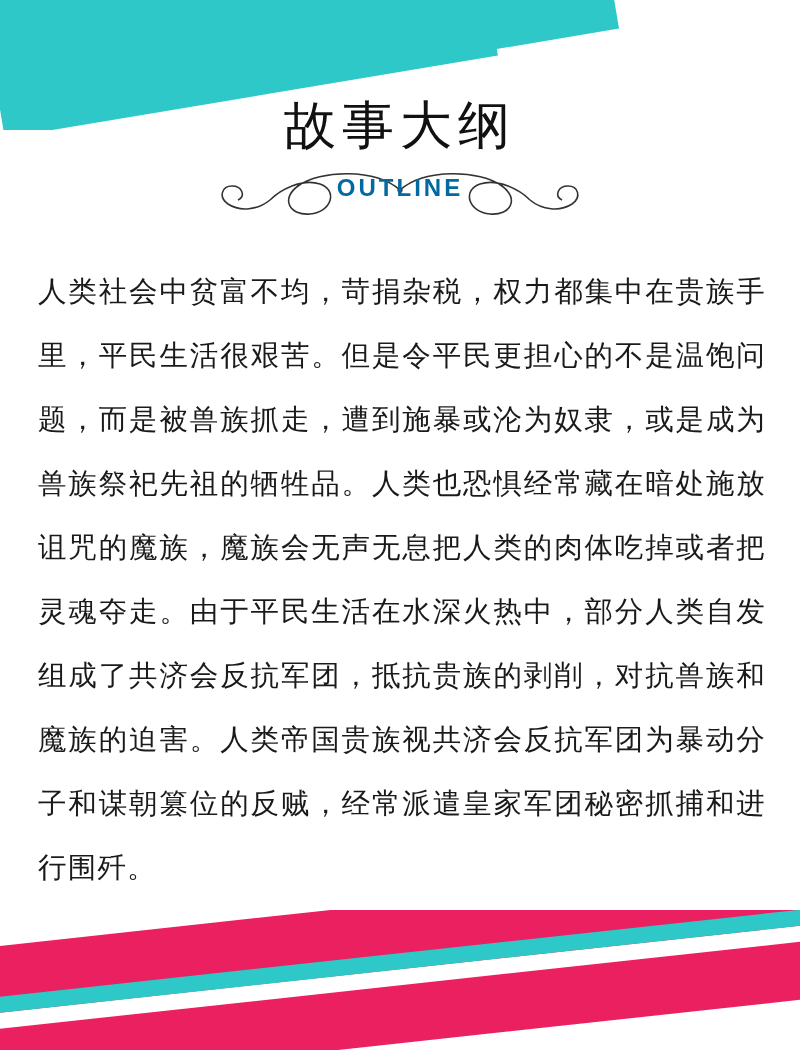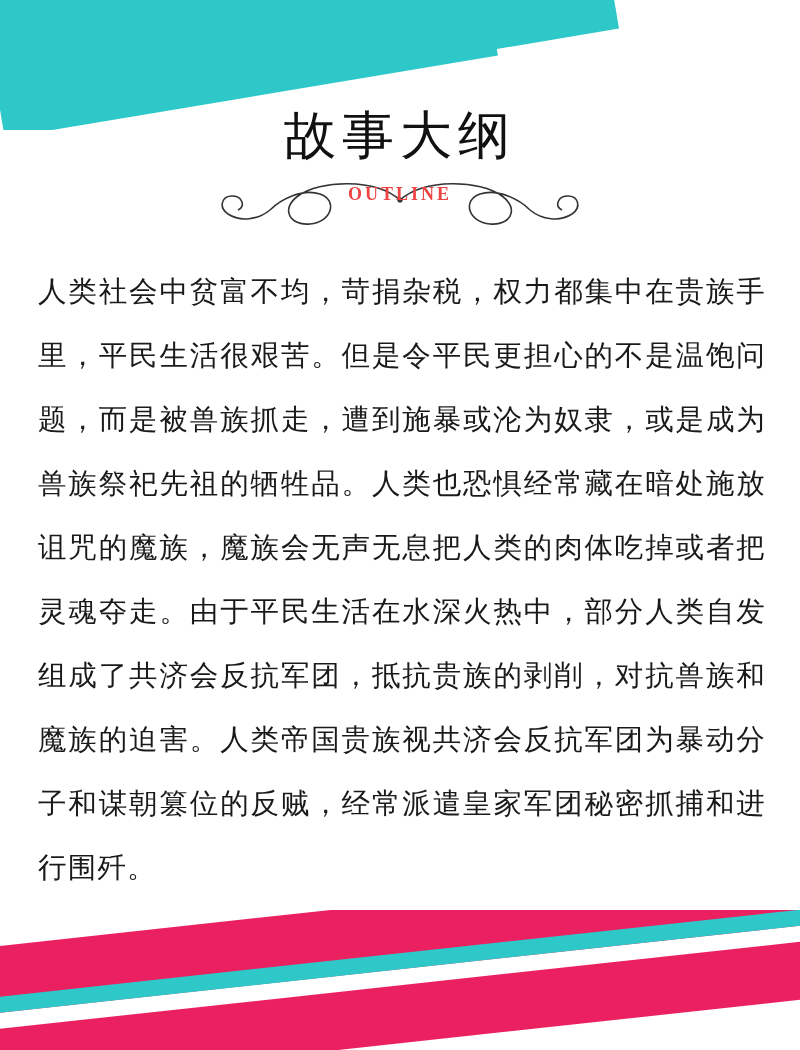--- a/index.html
+++ b/index.html
@@ -100,7 +100,6 @@
     left: 0;
     width: 800px;
     text-align: center;
-    margin-top: 10px;
   }
   .title-cn {
     font-size: 52px;

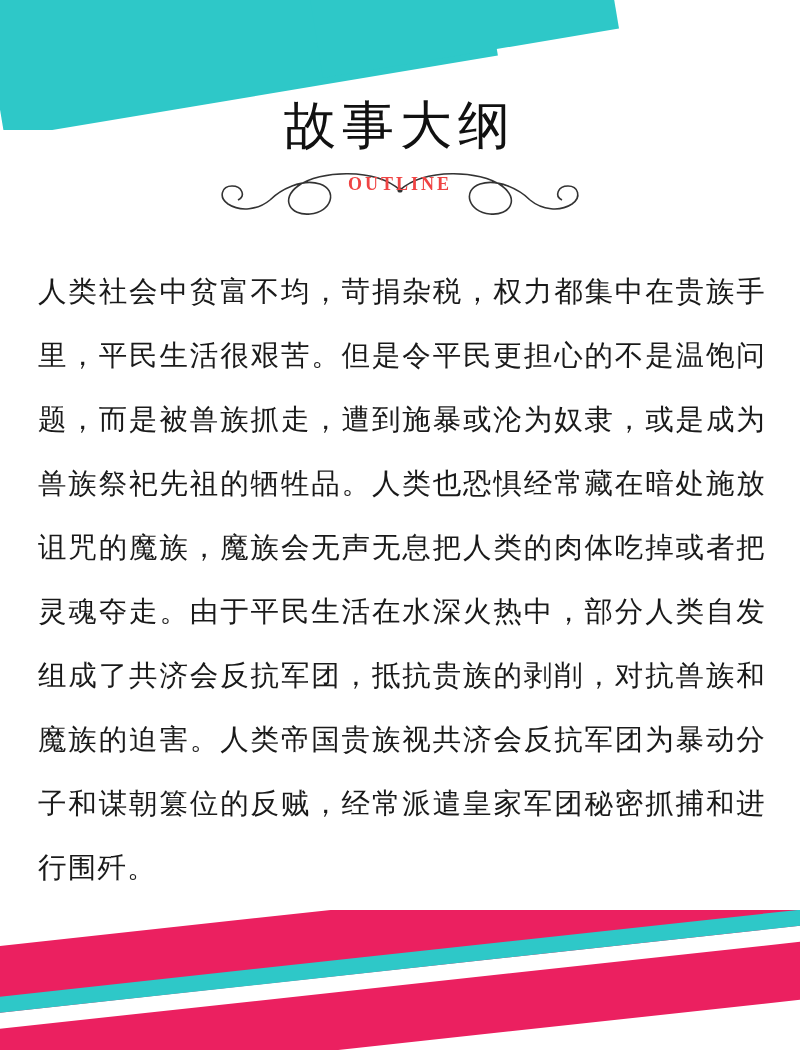--- a/index.html
+++ b/index.html
@@ -125,11 +125,11 @@
     left: 50%;
     top: 14px;
     transform: translateX(-50%);
-    font-size: 18px;
+    font-size: 24px;
     letter-spacing: 3px;
-    color: #ef4444;
+    color: #0369a1;
     font-weight: 700;
-    font-family: Liberation Serif, serif;
+    font-family: Liberation Sans, sans-serif;
   }
 
   

